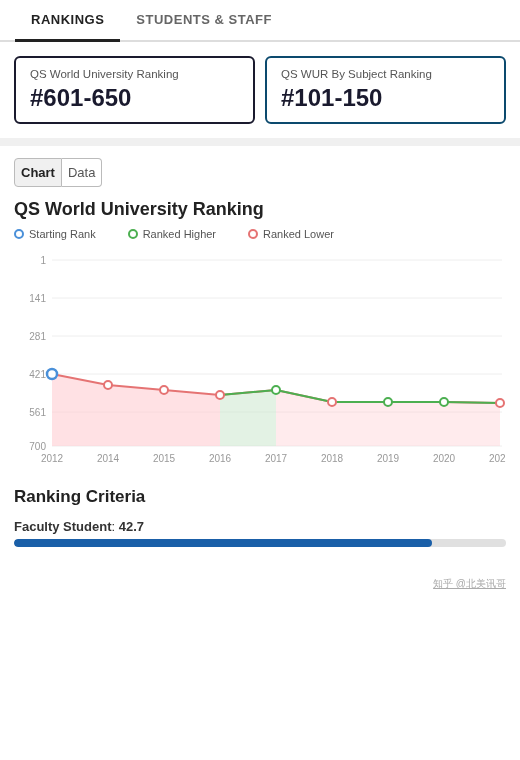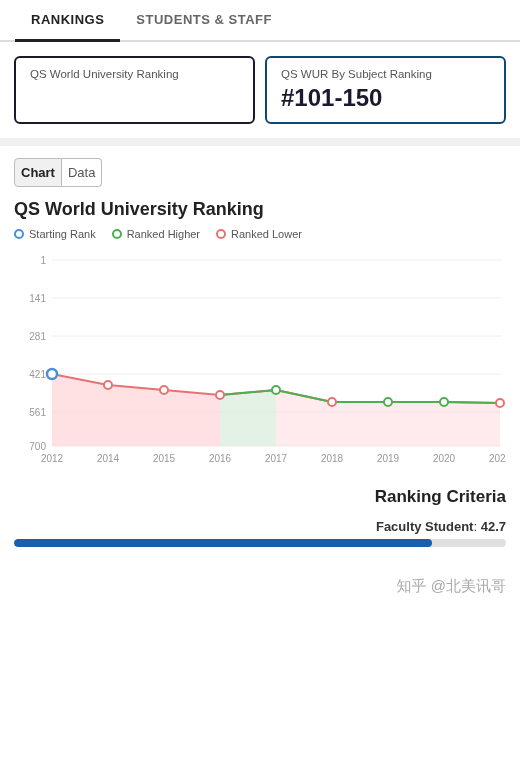--- a/index.html
+++ b/index.html
@@ -187,6 +187,7 @@
 <div class="ranking-cards">
   <div class="ranking-card highlighted">
     <div class="card-label">QS World University Ranking</div>
+    <div class="card-value">#601-650</div>
   </div>
   <div class="ranking-card">
     <div class="card-label">QS WUR By Subject Ranking</div>

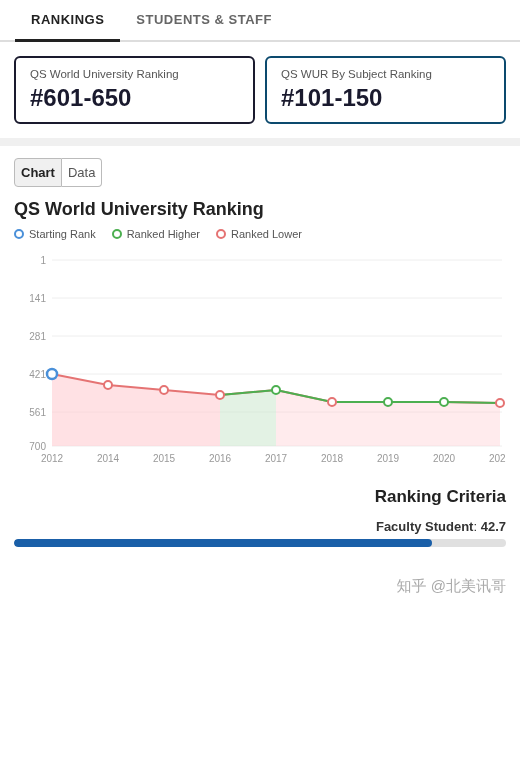--- a/index.html
+++ b/index.html
@@ -106,7 +106,7 @@
     
     .legend {
       display: flex;
-      gap: 16px;
+      gap: 32px;
       padding: 0 14px 10px;
       align-items: center;
     }

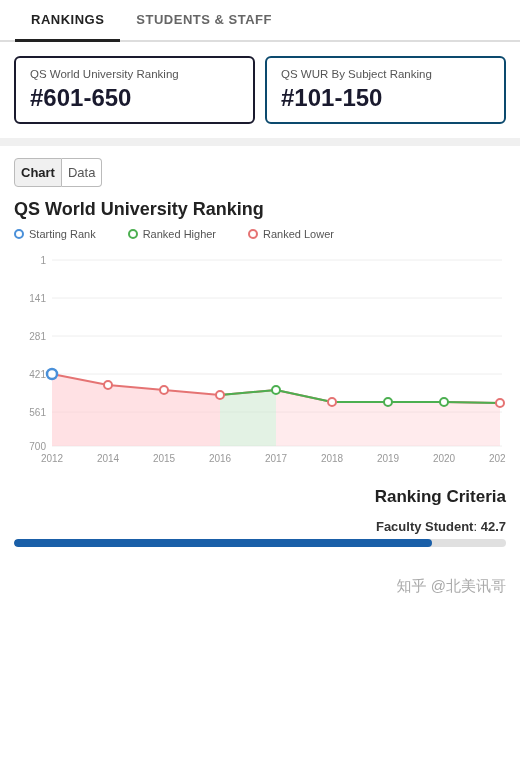--- a/index.html
+++ b/index.html
@@ -137,7 +137,6 @@
     
     .criteria-section {
       padding: 14px 14px 10px;
-      text-align: right;
     }
     .criteria-title {
       font-size: 17px;

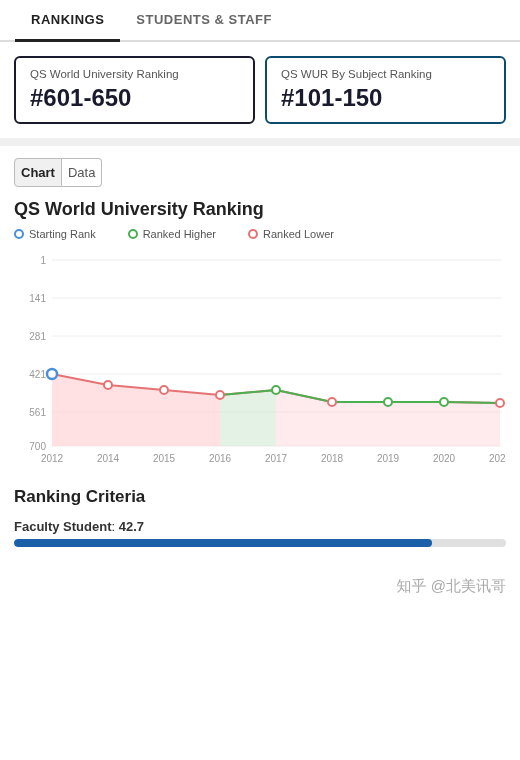--- a/index.html
+++ b/index.html
@@ -170,9 +170,10 @@
     
     .watermark {
       text-align: right;
-      font-size: 15px;
+      font-size: 10px;
       color: #aaa;
       padding: 6px 14px 8px;
+      text-decoration: underline;
     }
   </style>
 </head>

